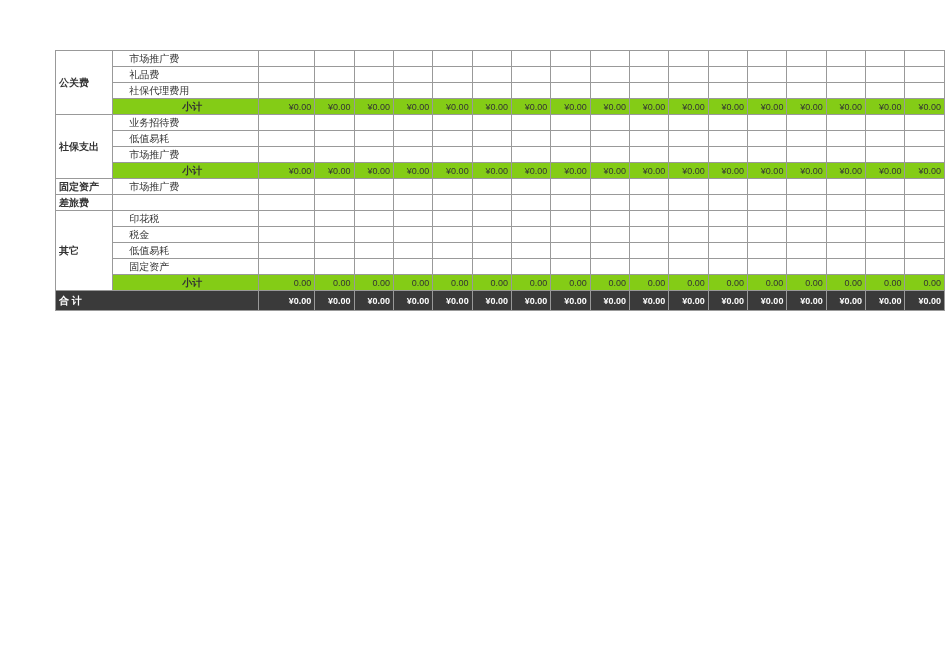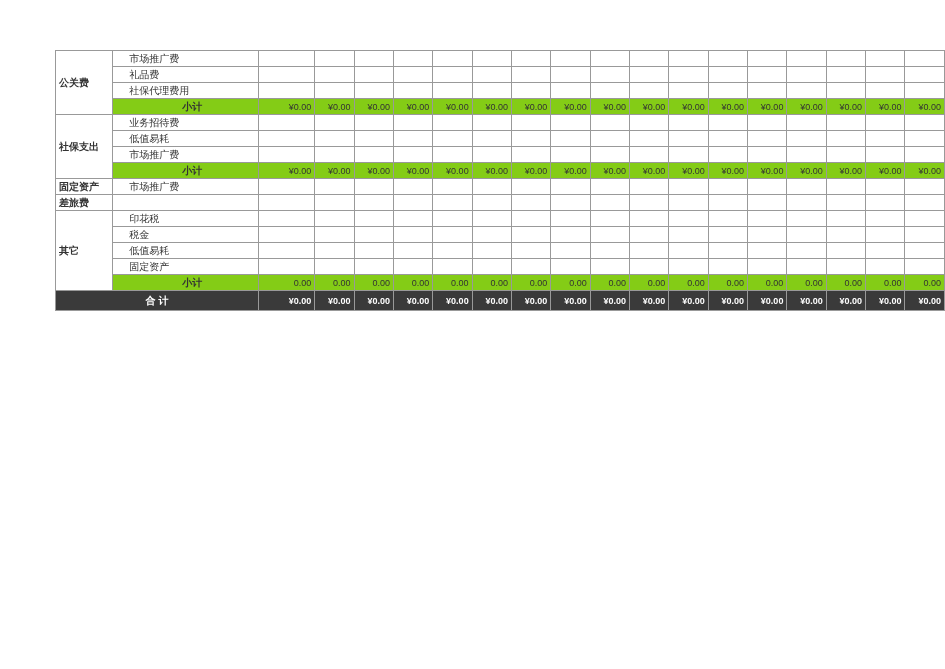--- a/index.html
+++ b/index.html
@@ -34,7 +34,7 @@
       font-weight: bold;
       height: 20px;
     }
-    .total-label { text-align: center; margin-top: 11px; }
+    .total-label { text-align: left; margin-top: 11px; }
   </style>
 </head>
 <body>

